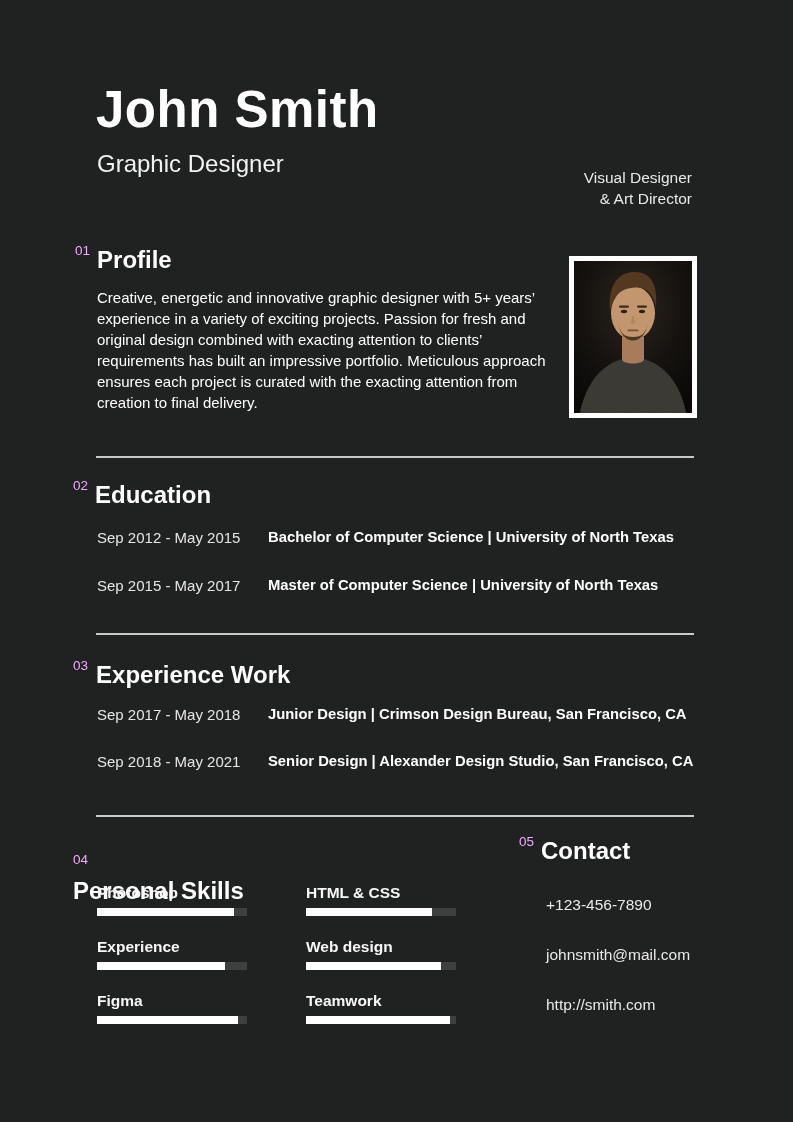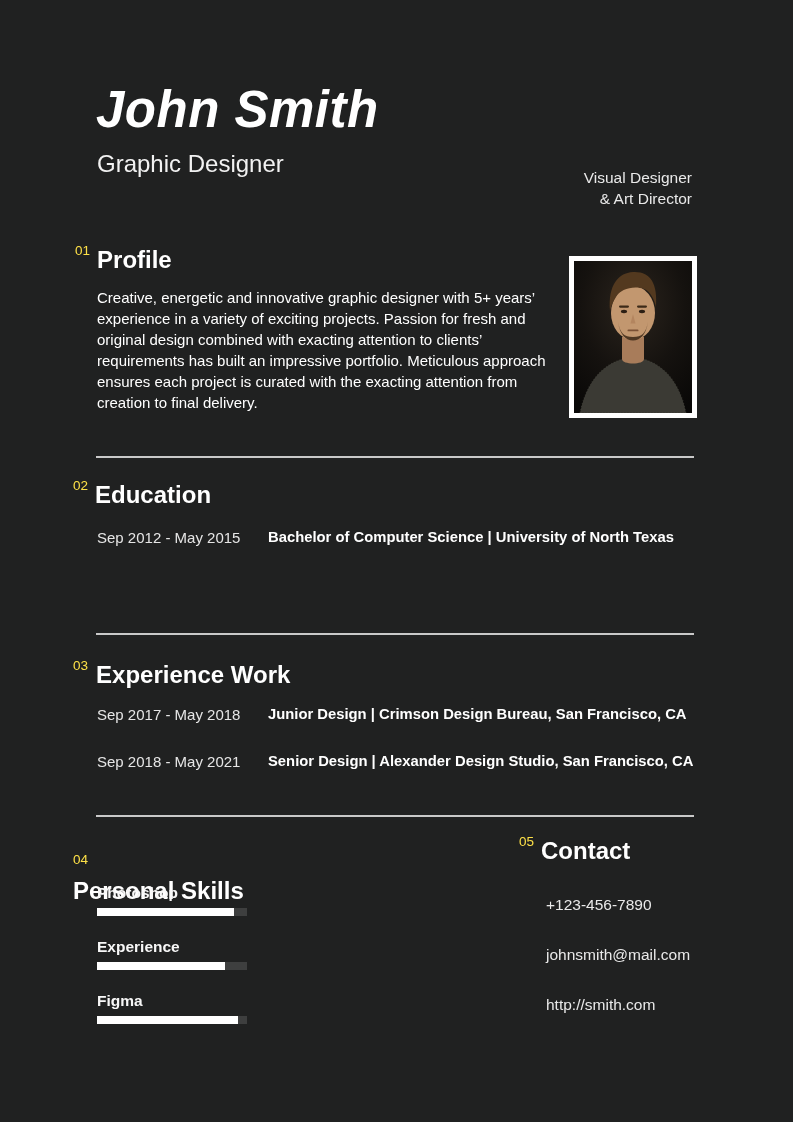--- a/index.html
+++ b/index.html
@@ -14,7 +14,7 @@
   .abs{position:absolute;}
 
   
-  .name{left:96px;top:82px;margin:0;font-size:51px;line-height:1.1;font-weight:700;color:#ffffff;letter-spacing:0.5px;font-style:italic;}
+  .name{left:96px;top:82px;margin:0;font-size:51px;line-height:1.1;font-weight:700;color:#ffffff;letter-spacing:0.5px;}
   .job-title{left:97px;top:150px;font-size:24px;font-weight:400;color:#f2f2f2;}
   .tagline{right:101px;top:167px;font-size:15.5px;line-height:21px;color:#e9e9e9;text-align:right;white-space:pre-line;}
 

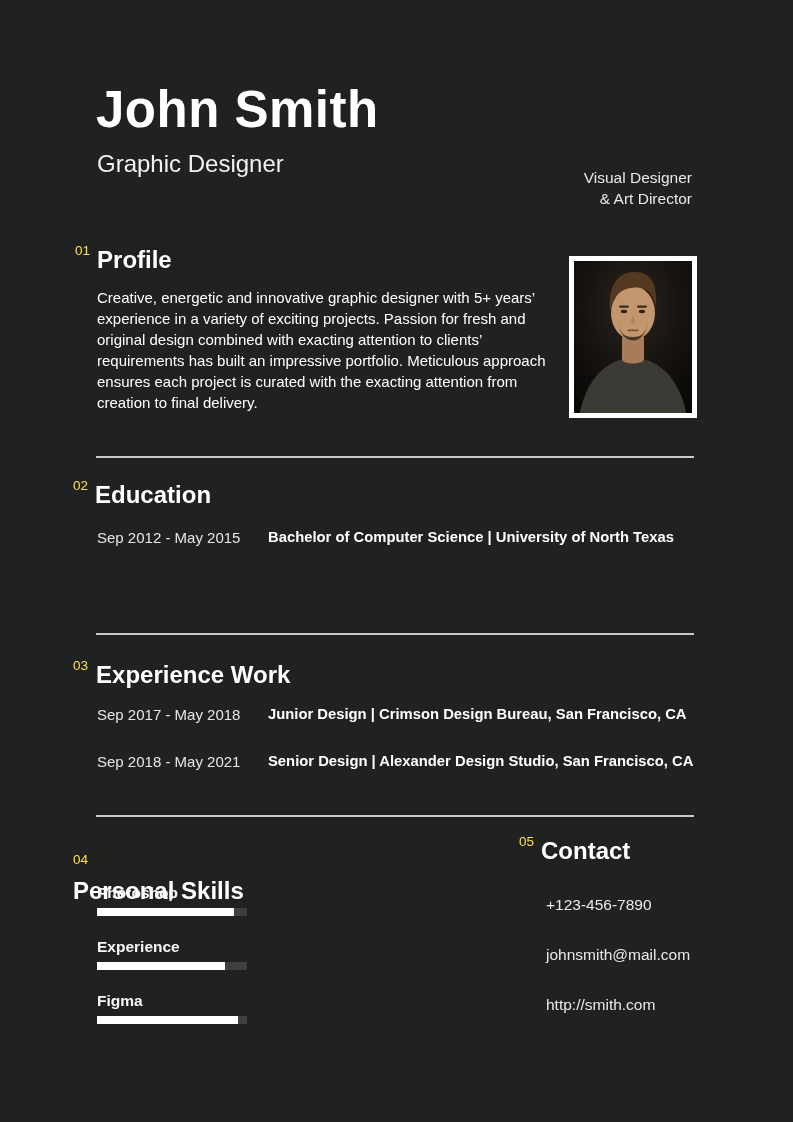--- a/index.html
+++ b/index.html
@@ -20,7 +20,7 @@
 
   
   .sec-head{display:flex;align-items:flex-start;gap:7px;}
-  .sec-num{font-size:13.5px;line-height:1;font-weight:400;color:#fde047;margin-top:1px;}
+  .sec-num{font-size:13.5px;line-height:1;font-weight:400;color:#f0abfc;margin-top:1px;}
   .sec-title{font-size:24px;line-height:1;font-weight:700;color:#ffffff;margin-top:5px;}
   .head-profile{left:75px;top:243px;}
   .head-education{left:73px;top:478px;}

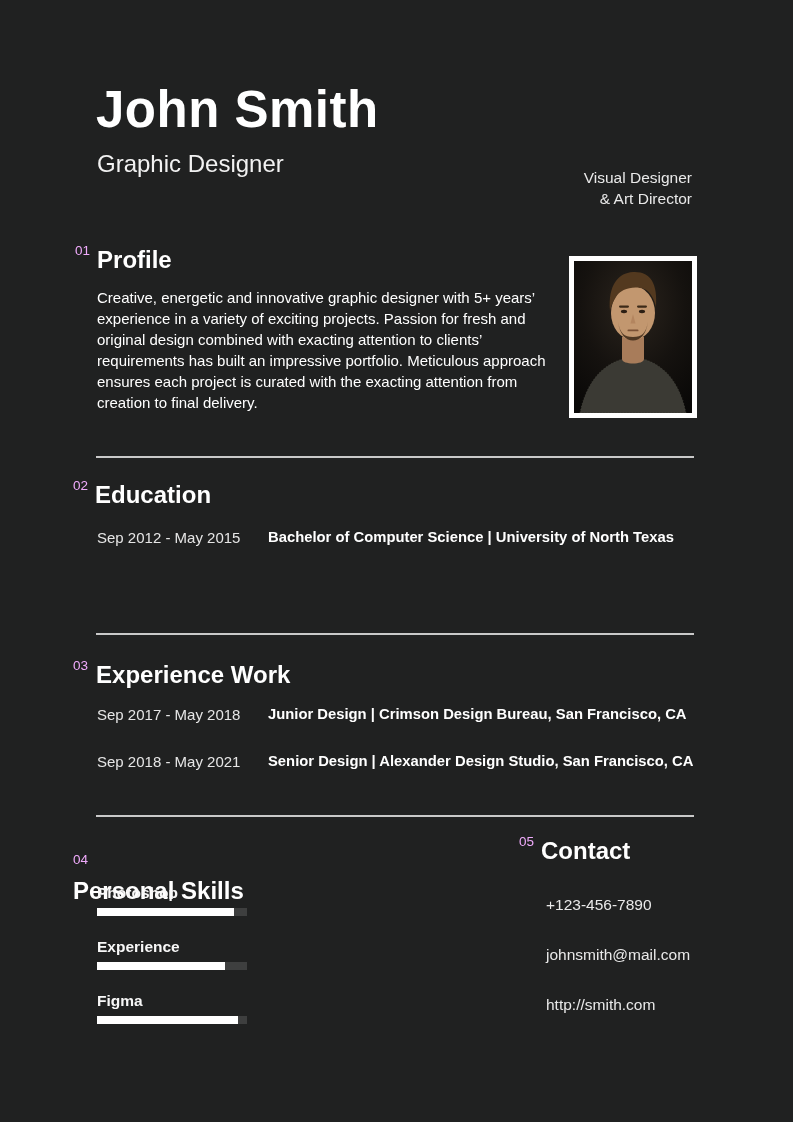--- a/index.html
+++ b/index.html
@@ -112,6 +112,10 @@
     <span class="date">Sep 2012 - May 2015</span>
     <span class="detail">Bachelor of Computer Science | University of North Texas</span>
   </div>
+  <div class="abs row edu-row-2">
+    <span class="date">Sep 2015 - May 2017</span>
+    <span class="detail">Master of Computer Science | University of North Texas</span>
+  </div>
 
   <div class="abs divider divider-2"></div>
 

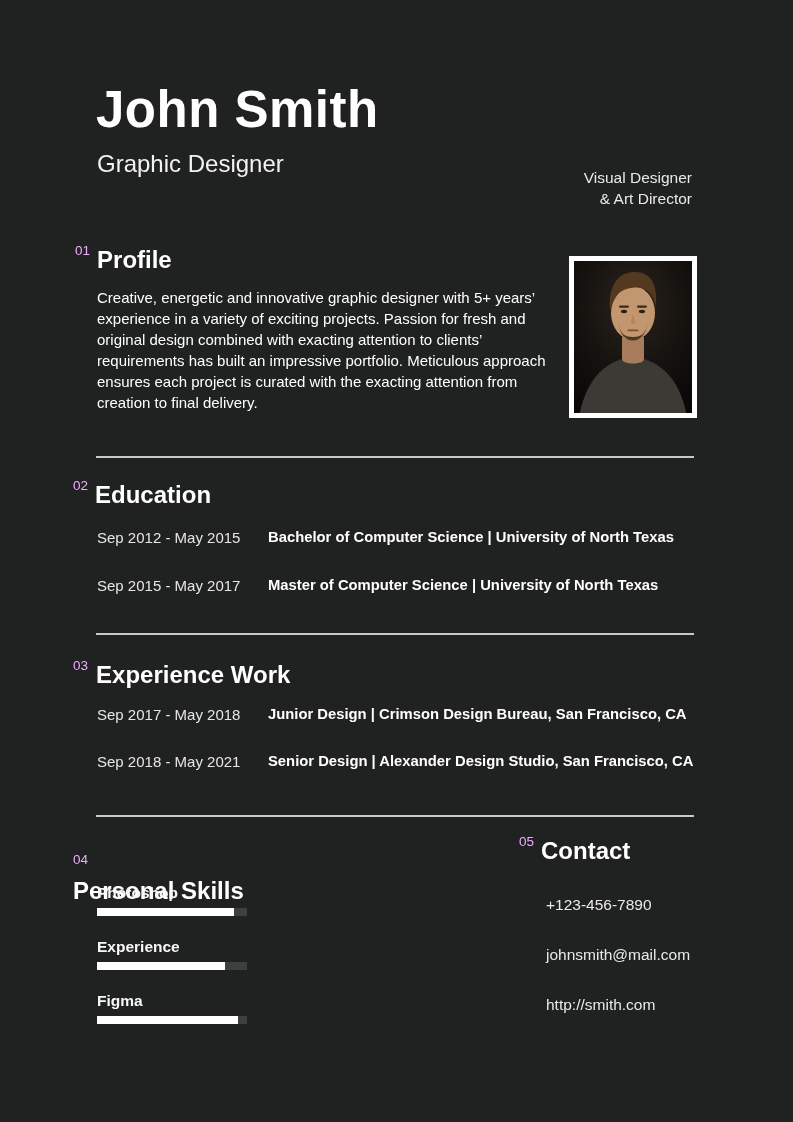--- a/index.html
+++ b/index.html
@@ -160,6 +160,26 @@
     </div>
   </div>
 
+  <div class="abs skill-col skill-col-2">
+    <div class="skill">
+      <div class="skill-label">HTML &amp; CSS</div>
+      <div class="bar">
+          <div class="bar-fill" style="width: 84%;"></div>
+        </div>
+    </div>
+    <div class="skill">
+      <div class="skill-label">Web design</div>
+      <div class="bar">
+          <div class="bar-fill" style="width: 90%;"></div>
+        </div>
+    </div>
+    <div class="skill">
+      <div class="skill-label">Teamwork</div>
+      <div class="bar">
+          <div class="bar-fill" style="width: 96%;"></div>
+        </div>
+    </div>
+  </div>
 
   <div class="abs sec-head head-contact">
     <span class="sec-num">05</span>

